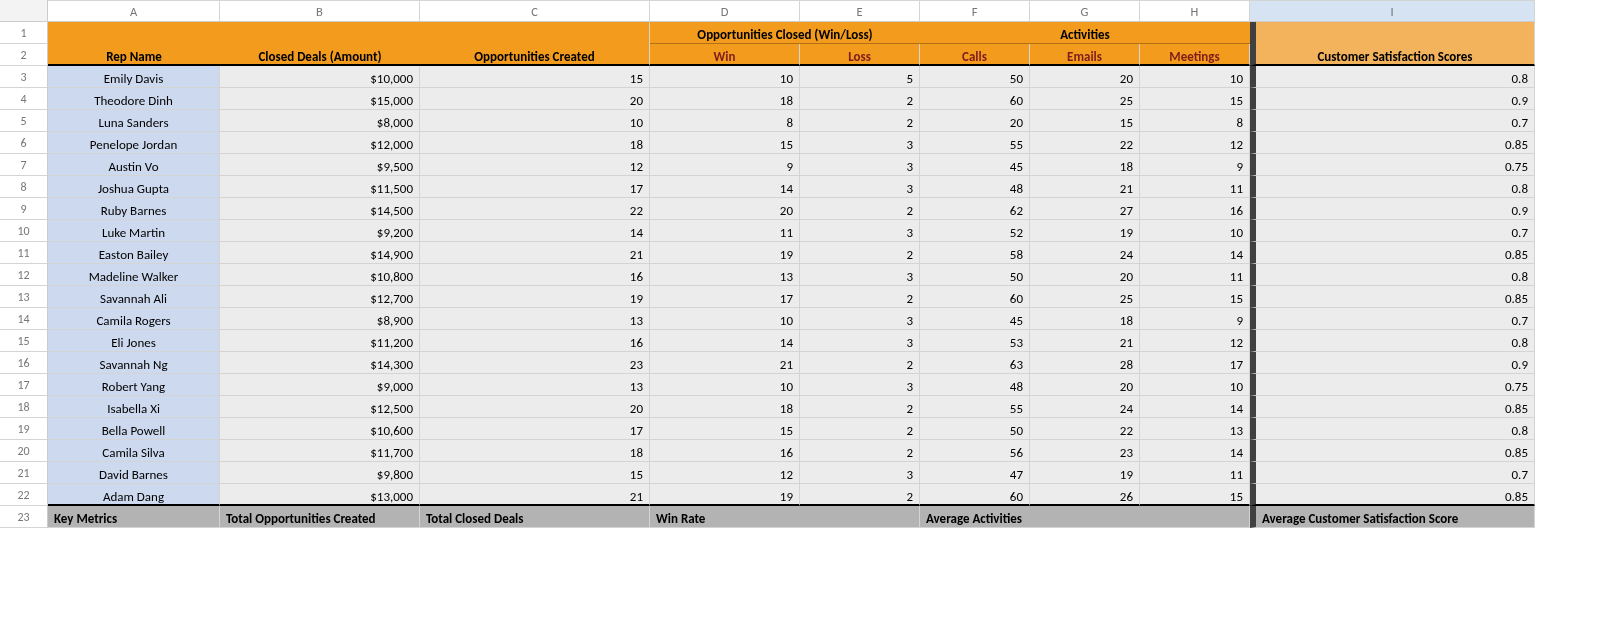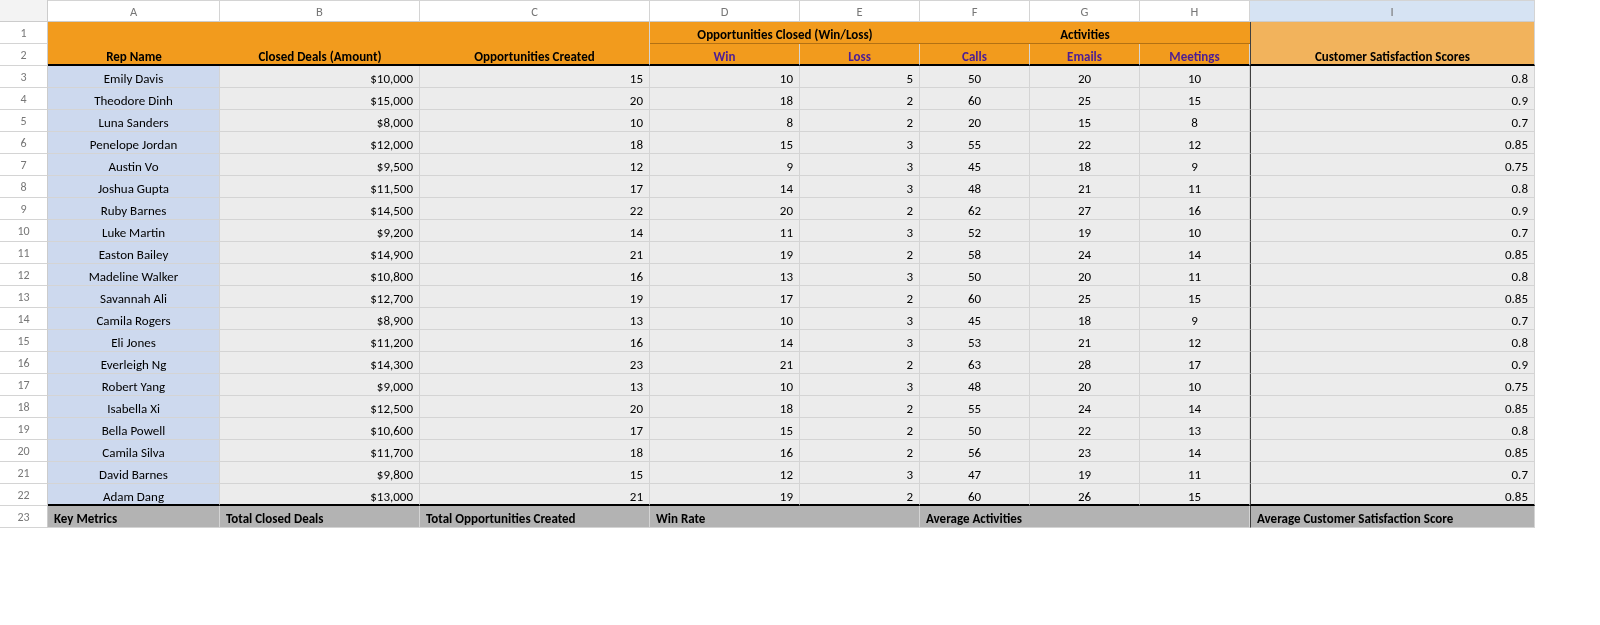--- a/index.html
+++ b/index.html
@@ -11,7 +11,7 @@
 .corner{background:#f3f3f3;border-right:1px solid #ccc;border-bottom:1px solid #ccc}
 .hd{background:#f29b1d;color:#000;font-weight:700;text-align:center;border-bottom:1px solid #b37113}
 .hd.sel{background:#f2b35c}
-.sub{background:#f29b1d;color:#4c1d95;font-weight:700;text-align:center}
+.sub{background:#f29b1d;color:#7f1d1d;font-weight:700;text-align:center}
 .thickb{border-bottom:2px solid #000}
 .name{background:#cdd9ee;text-align:center}
 .d{background:#ececec;text-align:right}

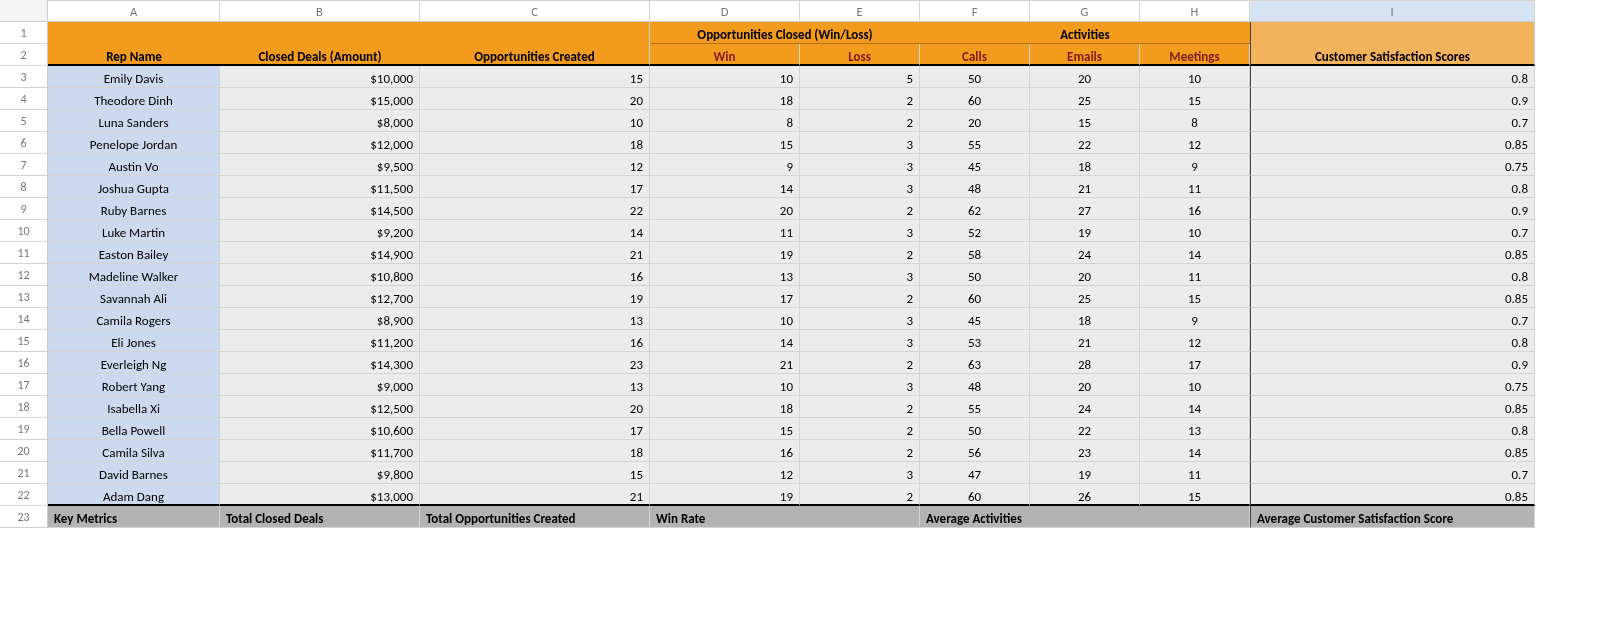--- a/index.html
+++ b/index.html
@@ -18,7 +18,7 @@
 .dL{background:#ececec;text-align:center}
 .km{background:#b3b3b3;font-weight:700;text-align:left}
 .kmR{background:#b3b3b3;font-weight:700;}
-.sepI{border-left:1px solid #404040}
+.sepI{border-left:6px solid #404040}
 .nobr{border-right:none}
 </style>
 </head>

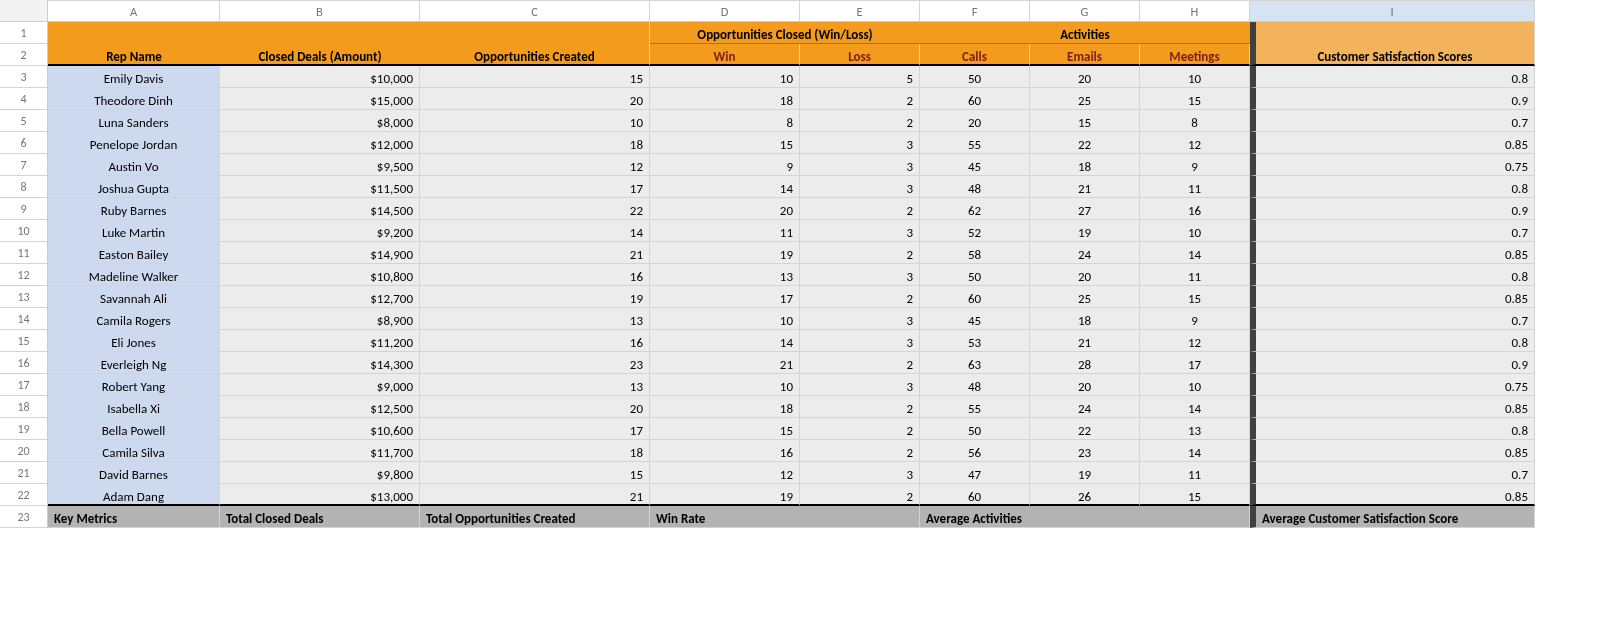--- a/index.html
+++ b/index.html
@@ -15,7 +15,7 @@
 .thickb{border-bottom:2px solid #000}
 .name{background:#cdd9ee;text-align:center}
 .d{background:#ececec;text-align:right}
-.dL{background:#ececec;text-align:center}
+.dL{background:#ececec;text-align:right}
 .km{background:#b3b3b3;font-weight:700;text-align:left}
 .kmR{background:#b3b3b3;font-weight:700;}
 .sepI{border-left:6px solid #404040}

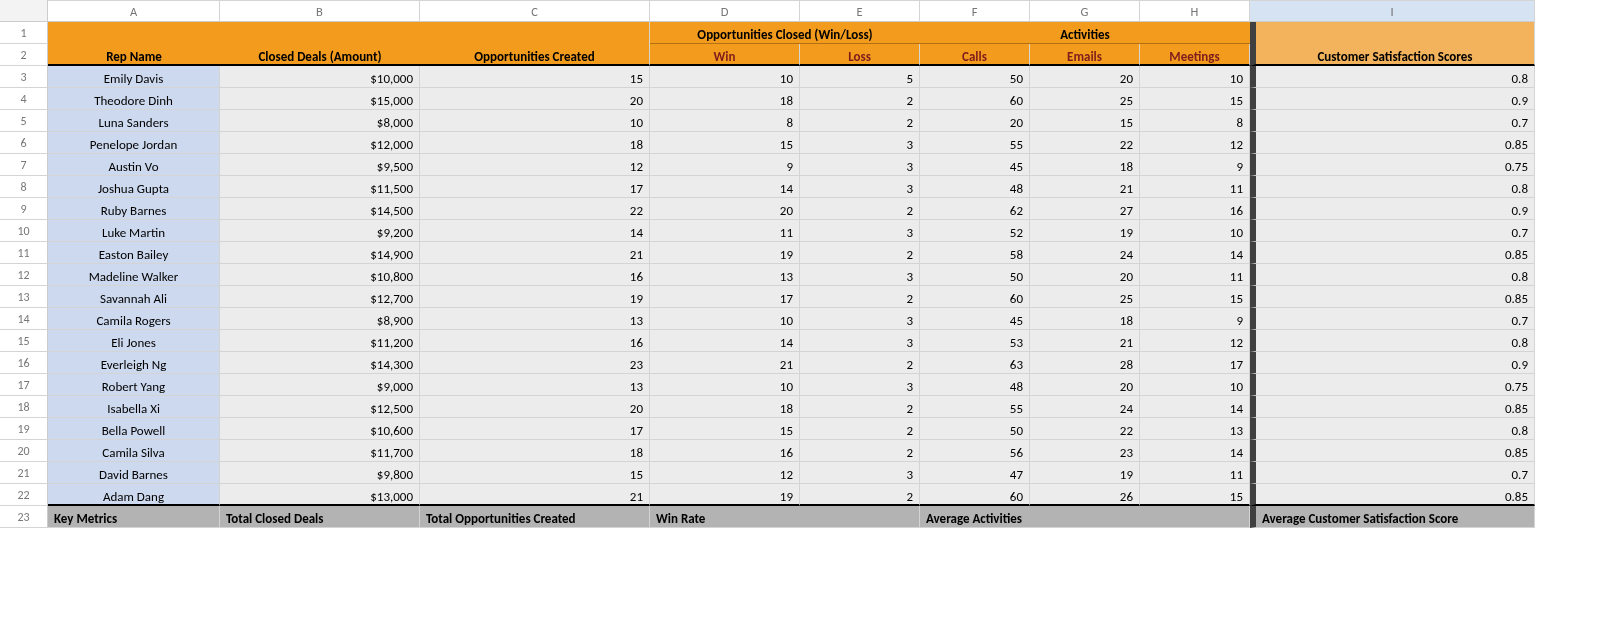--- a/index.html
+++ b/index.html
@@ -183,7 +183,7 @@
     <div class="cell dL">12</div>
     <div class="cell d sepI">0.8</div>
     <div class="rh">16</div>
-    <div class="cell name">Everleigh Ng</div>
+    <div class="cell name">Savannah Ng</div>
     <div class="cell d">$14,300</div>
     <div class="cell d">23</div>
     <div class="cell d">21</div>

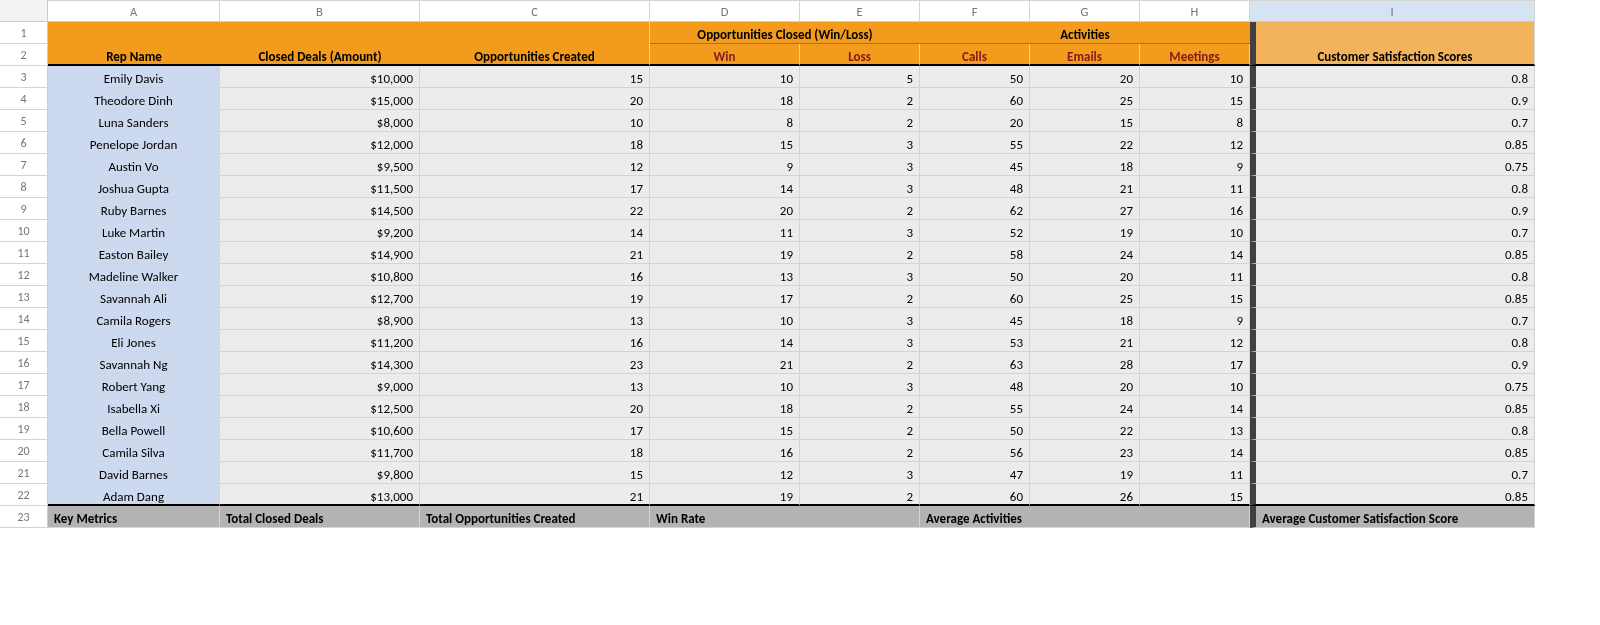--- a/index.html
+++ b/index.html
@@ -254,8 +254,8 @@
     <div class="cell d sepI thickb">0.85</div>
     <div class="rh">23</div>
     <div class="cell km">Key Metrics</div>
+    <div class="cell km">Total Opportunities Created</div>
     <div class="cell km">Total Closed Deals</div>
-    <div class="cell km">Total Opportunities Created</div>
     <div class="cell km nobr">Win Rate</div>
     <div class="cell km"></div>
     <div class="cell km nobr">Average Activities</div>

